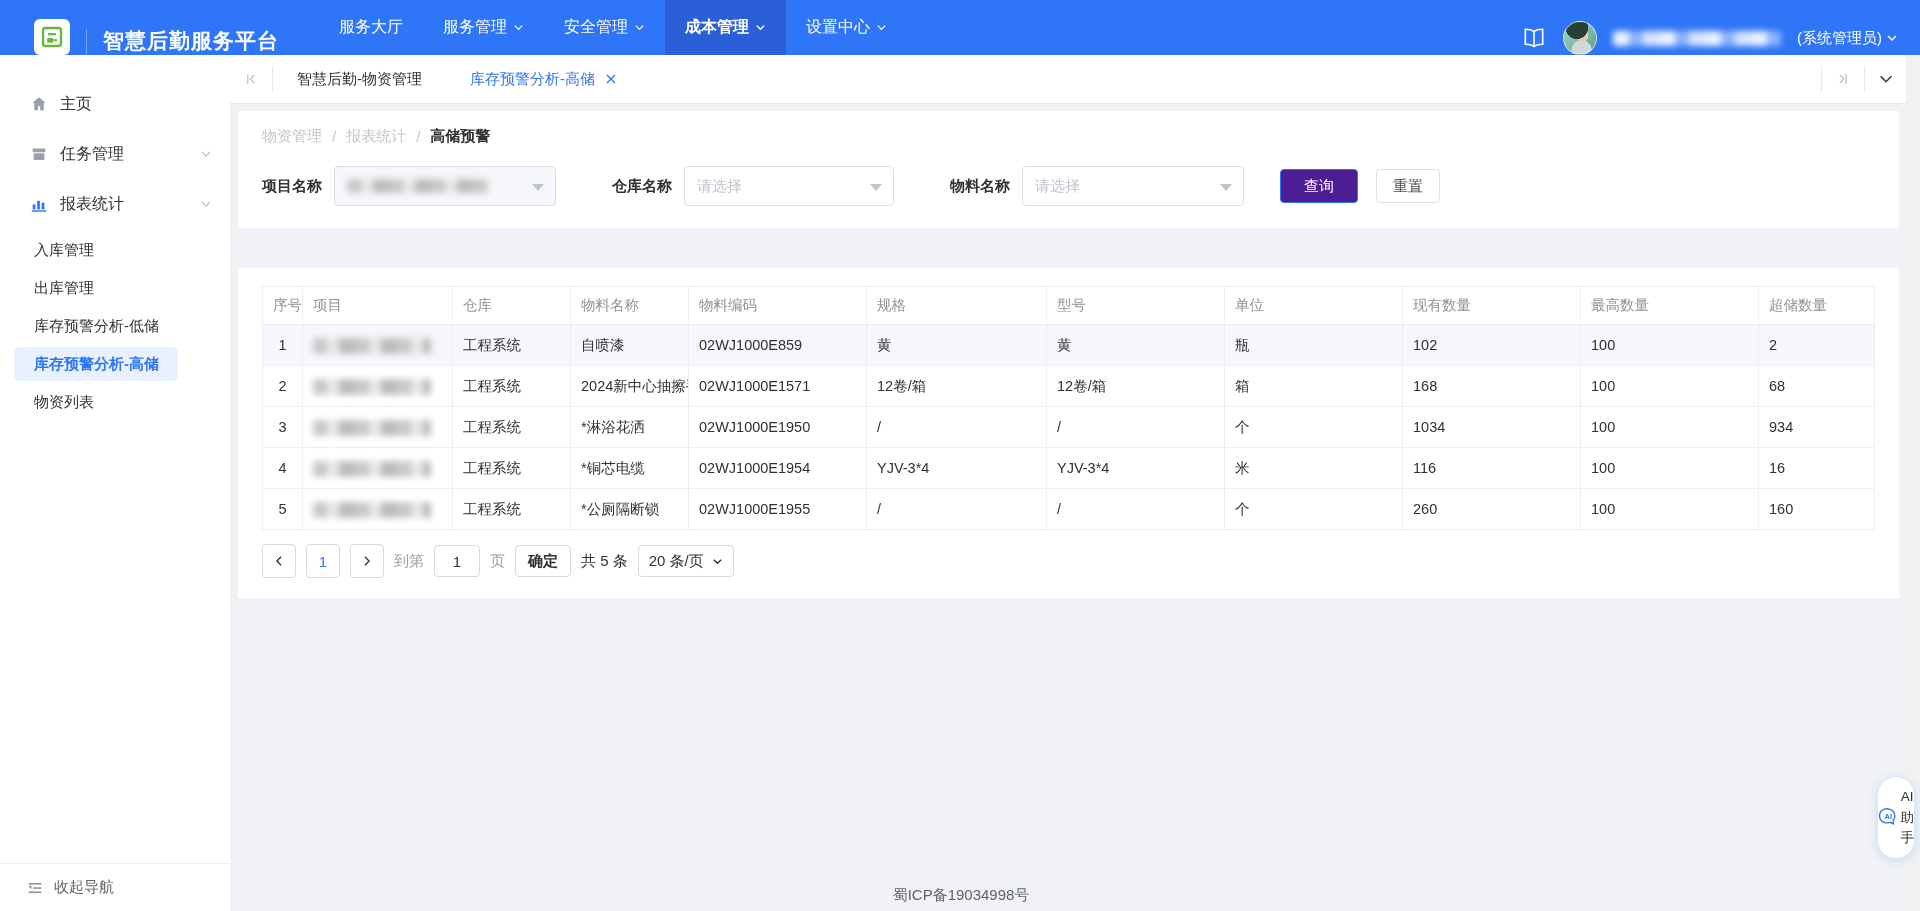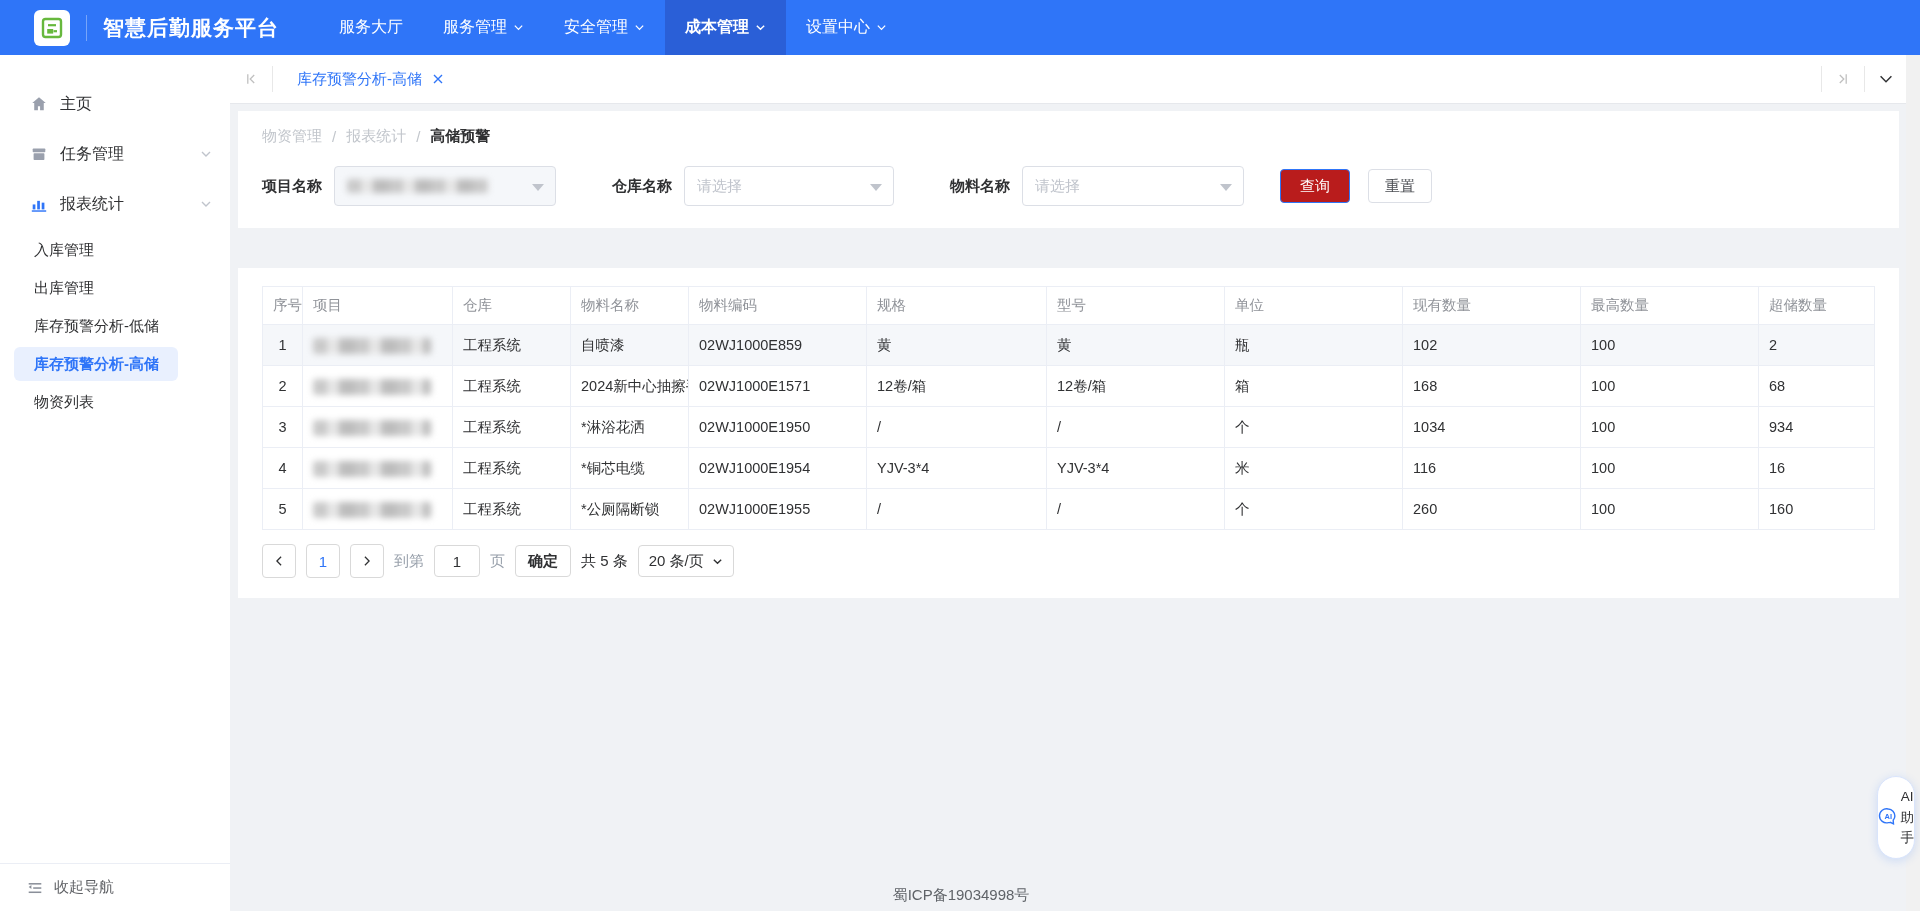--- a/index.html
+++ b/index.html
@@ -7,7 +7,7 @@
     font-family:"Liberation Sans","DejaVu Sans",sans-serif; }
 
   
-  .navbar { height:55px; background:#2f75f8; display:flex; align-items:center; padding:0 22px 0 34px; position:relative; z-index:30; }
+  .navbar { height:55px; background:#2f75f8; display:flex; align-items:flex-end; padding:0 22px 0 34px; position:relative; z-index:30; }
   .logo-box { width:36px; height:36px; background:#fff; border-radius:6px; display:flex; align-items:center; justify-content:center; }
   .brand-divider { width:1px; height:26px; background:rgba(255,255,255,.35); margin:0 16px; }
   .brand { color:#fff; font-size:21px; font-weight:bold; letter-spacing:1px; white-space:nowrap; }

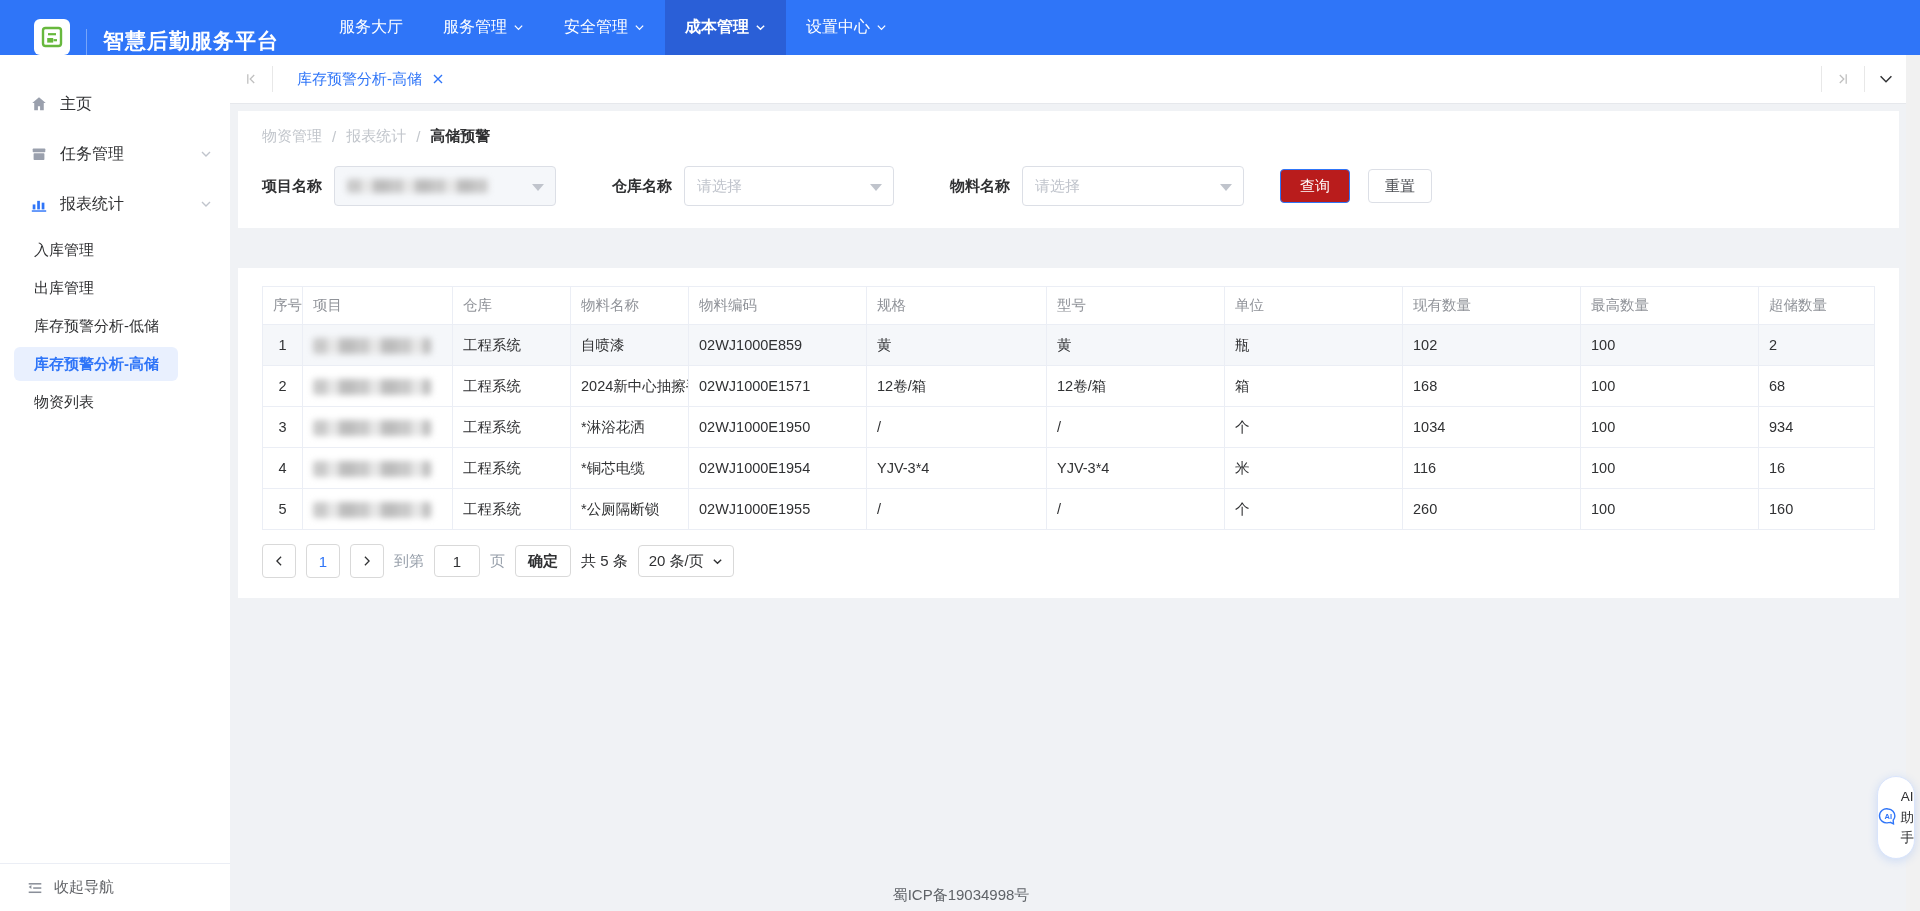--- a/index.html
+++ b/index.html
@@ -149,6 +149,20 @@
     </div>
   </nav>
 
+  <div class="nav-right">
+    <svg width="26" height="26" viewBox="0 0 24 24">
+      <path d="M12 6c-2-1.6-4.5-2.1-8-2.1v13.9c3.5 0 6 .5 8 2.1 2-1.6 4.5-2.1 8-2.1V3.9c-3.5 0-6 .5-8 2.1z" fill="none" stroke="#fff" stroke-width="1.5"></path>
+      <path d="M12 6v13.5" stroke="#fff" stroke-width="1.5"></path>
+    </svg>
+    <div class="avatar"></div>
+    <span class="redact-light user-name-redact"></span>
+    <div class="user-role">
+      <span>(系统管理员)</span>
+      <svg width="12" height="12" viewBox="0 0 12 12">
+          <path d="M2 4l4 4 4-4" fill="none" stroke="#fff" stroke-width="1.4"></path>
+        </svg>
+    </div>
+  </div>
 </header>
 
 <div class="layout">

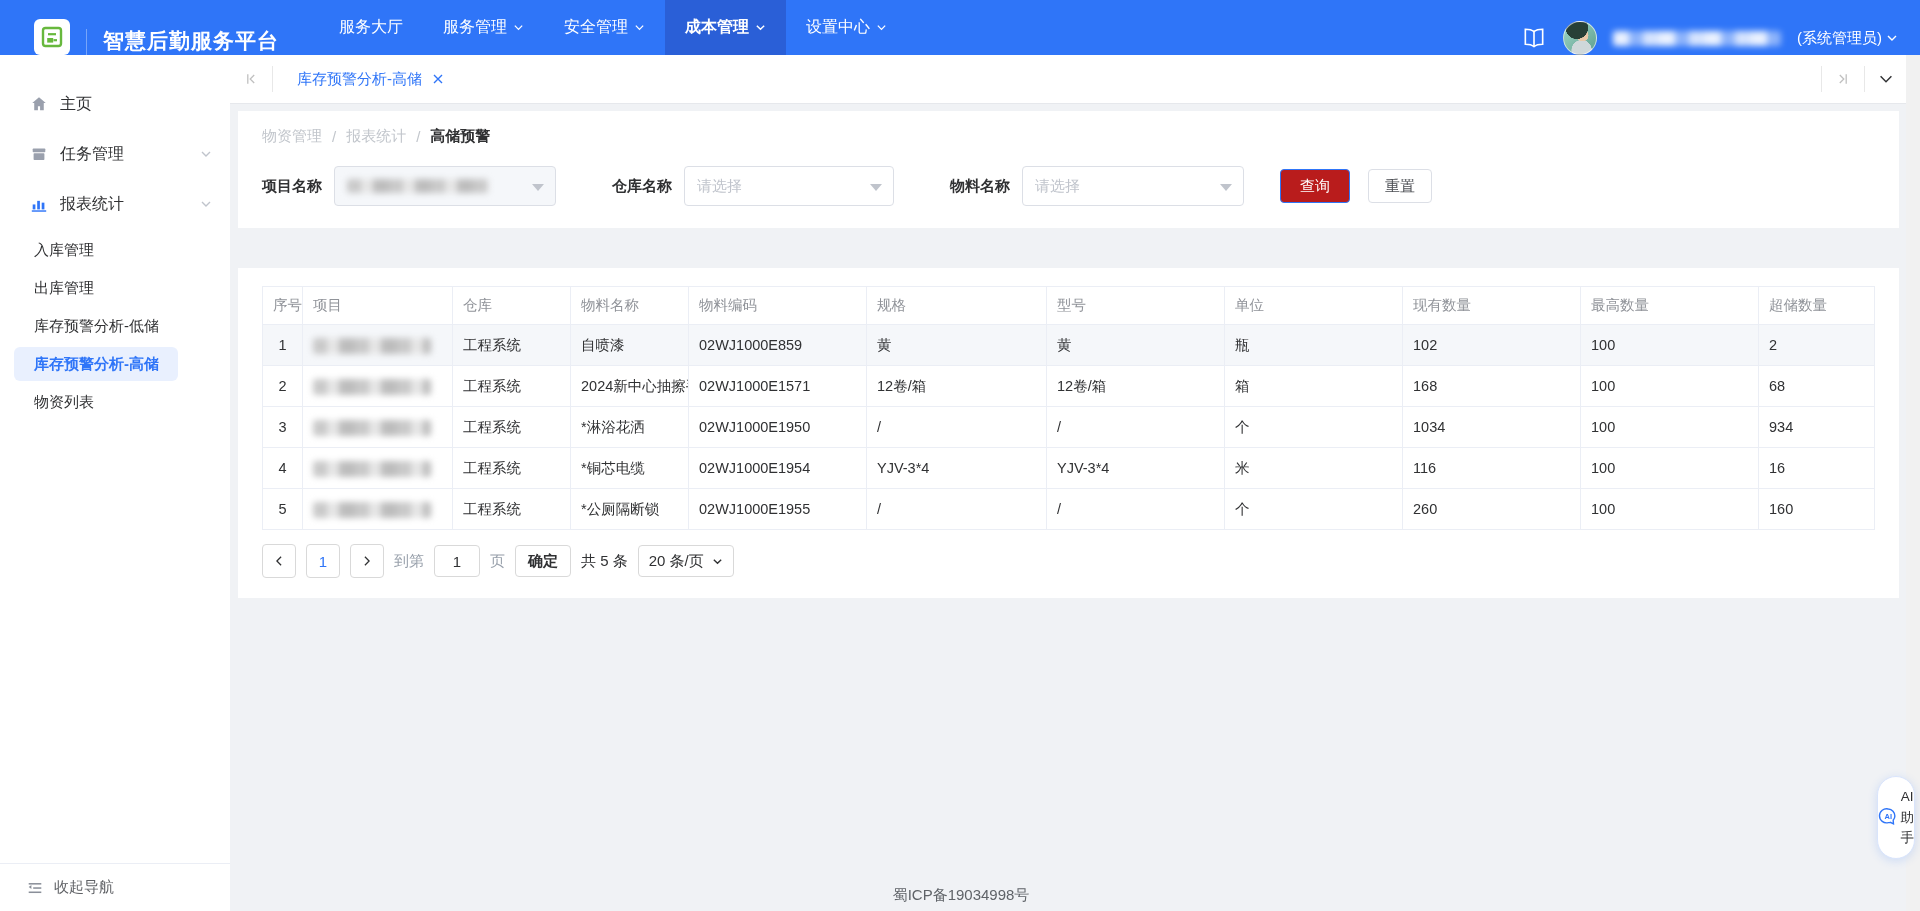--- a/index.html
+++ b/index.html
@@ -241,6 +241,9 @@
           </svg>
       </div>
       <div class="tab-divider"></div>
+      <div class="tab">
+        <span>智慧后勤-物资管理</span>
+      </div>
       <div class="tab active">
         <span>库存预警分析-高储</span>
         <svg class="tab-close" viewBox="0 0 12 12">

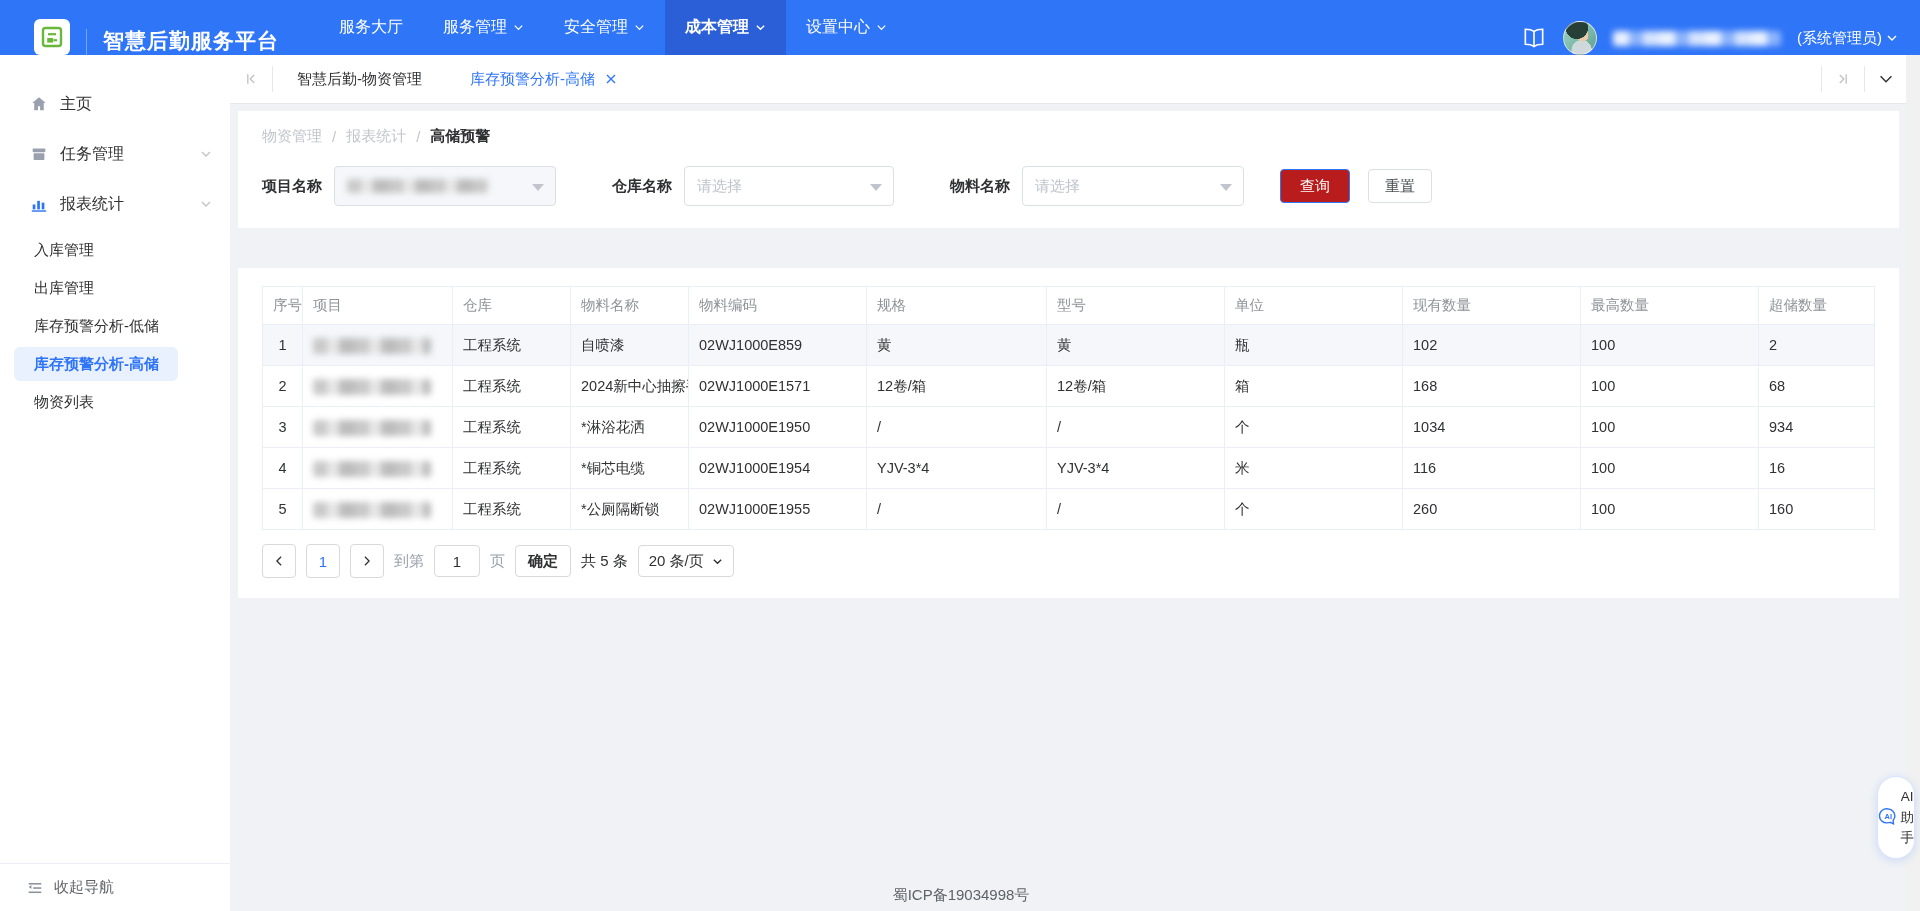--- a/index.html
+++ b/index.html
@@ -70,7 +70,7 @@
   .sel-redact { width:142px; height:14px; }
   .gap56 { width:56px; } .gap36 { width:36px; }
   .btn { height:34px; border-radius:4px; font-size:15px; display:flex; align-items:center; justify-content:center; cursor:pointer; }
-  .btn-primary { width:70px; background:#b91c1c; color:#fff; border:1px solid #2f75f8; }
+  .btn-primary { width:78px; background:#4c1d95; color:#fff; border:1px solid #2f75f8; }
   .btn-plain { width:64px; background:#fff; color:#4a4d52; border:1px solid #dcdfe6; margin-left:18px; }
 
   

